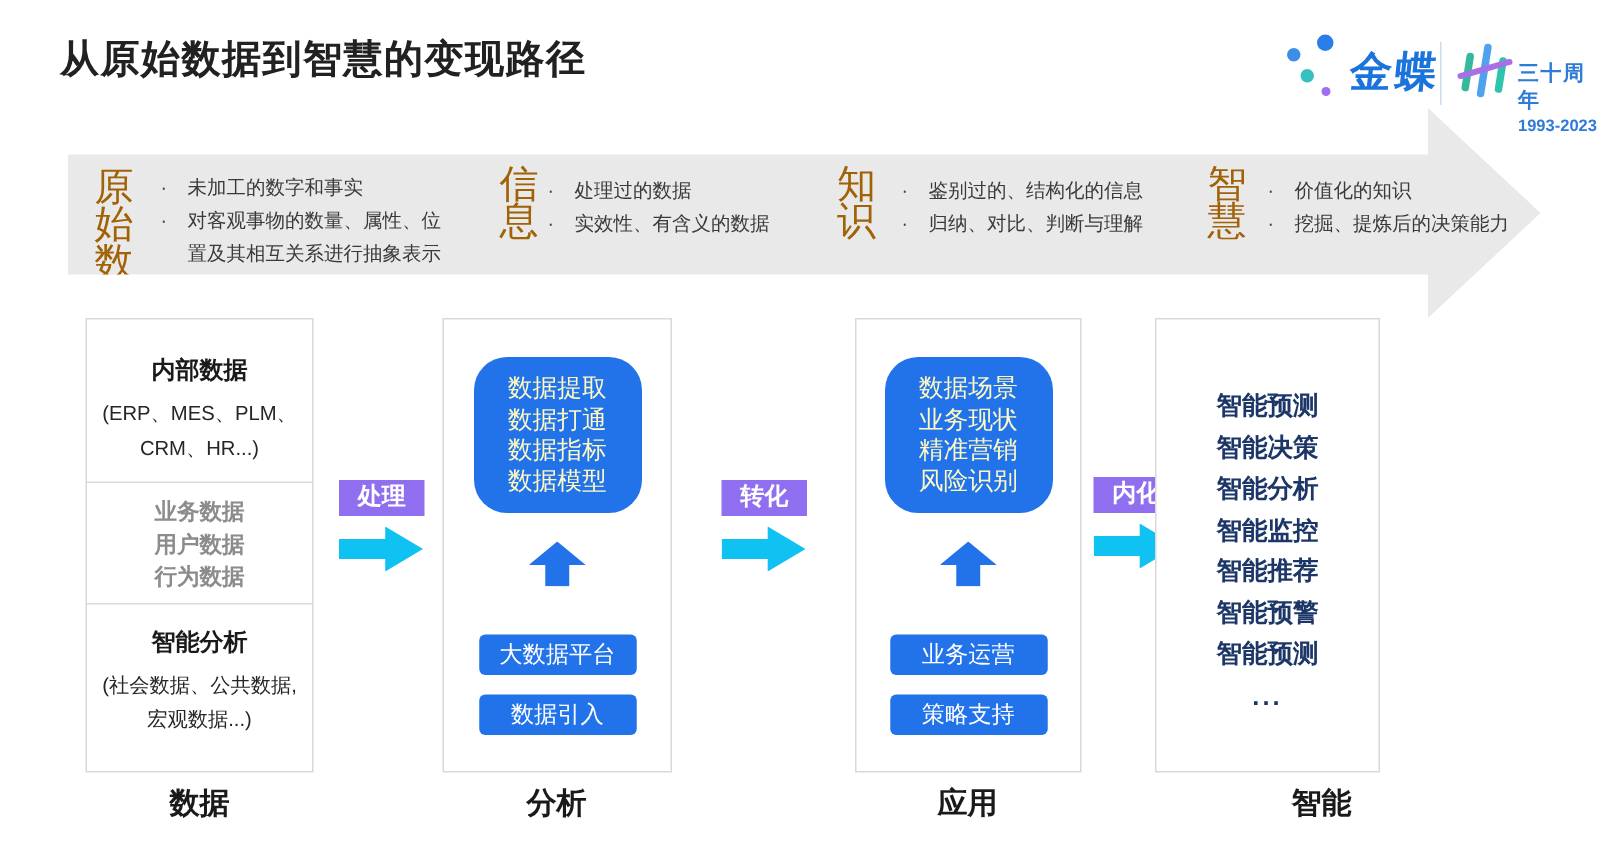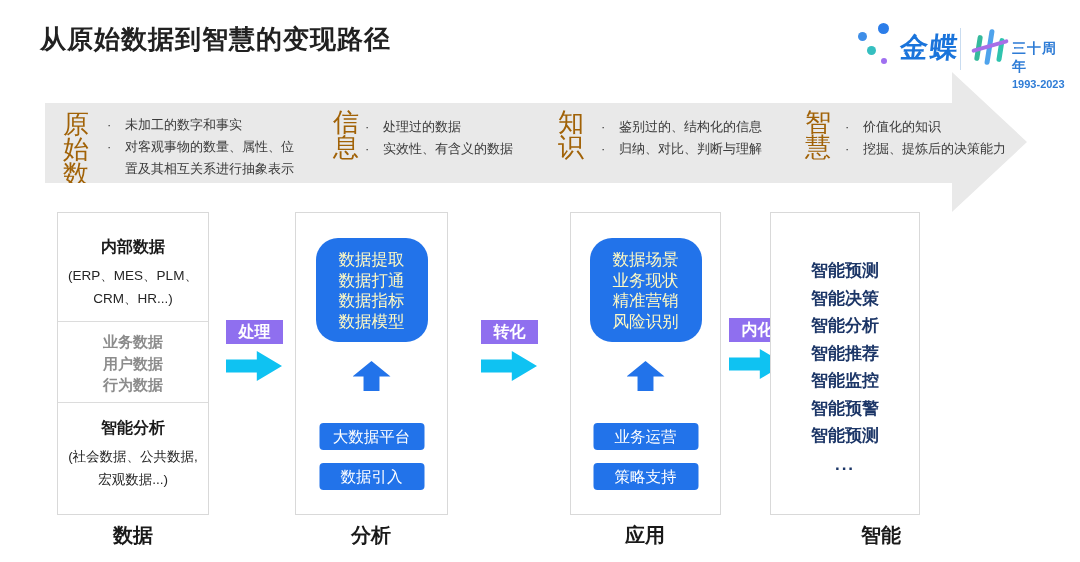--- a/index.html
+++ b/index.html
@@ -250,8 +250,8 @@
       <div class="intel-item">智能预测</div>
       <div class="intel-item">智能决策</div>
       <div class="intel-item">智能分析</div>
+      <div class="intel-item">智能监控</div>
       <div class="intel-item">智能推荐</div>
-      <div class="intel-item">智能监控</div>
       <div class="intel-item">智能预警</div>
       <div class="intel-item">智能预测</div>
       <div class="intel-more">...</div>

